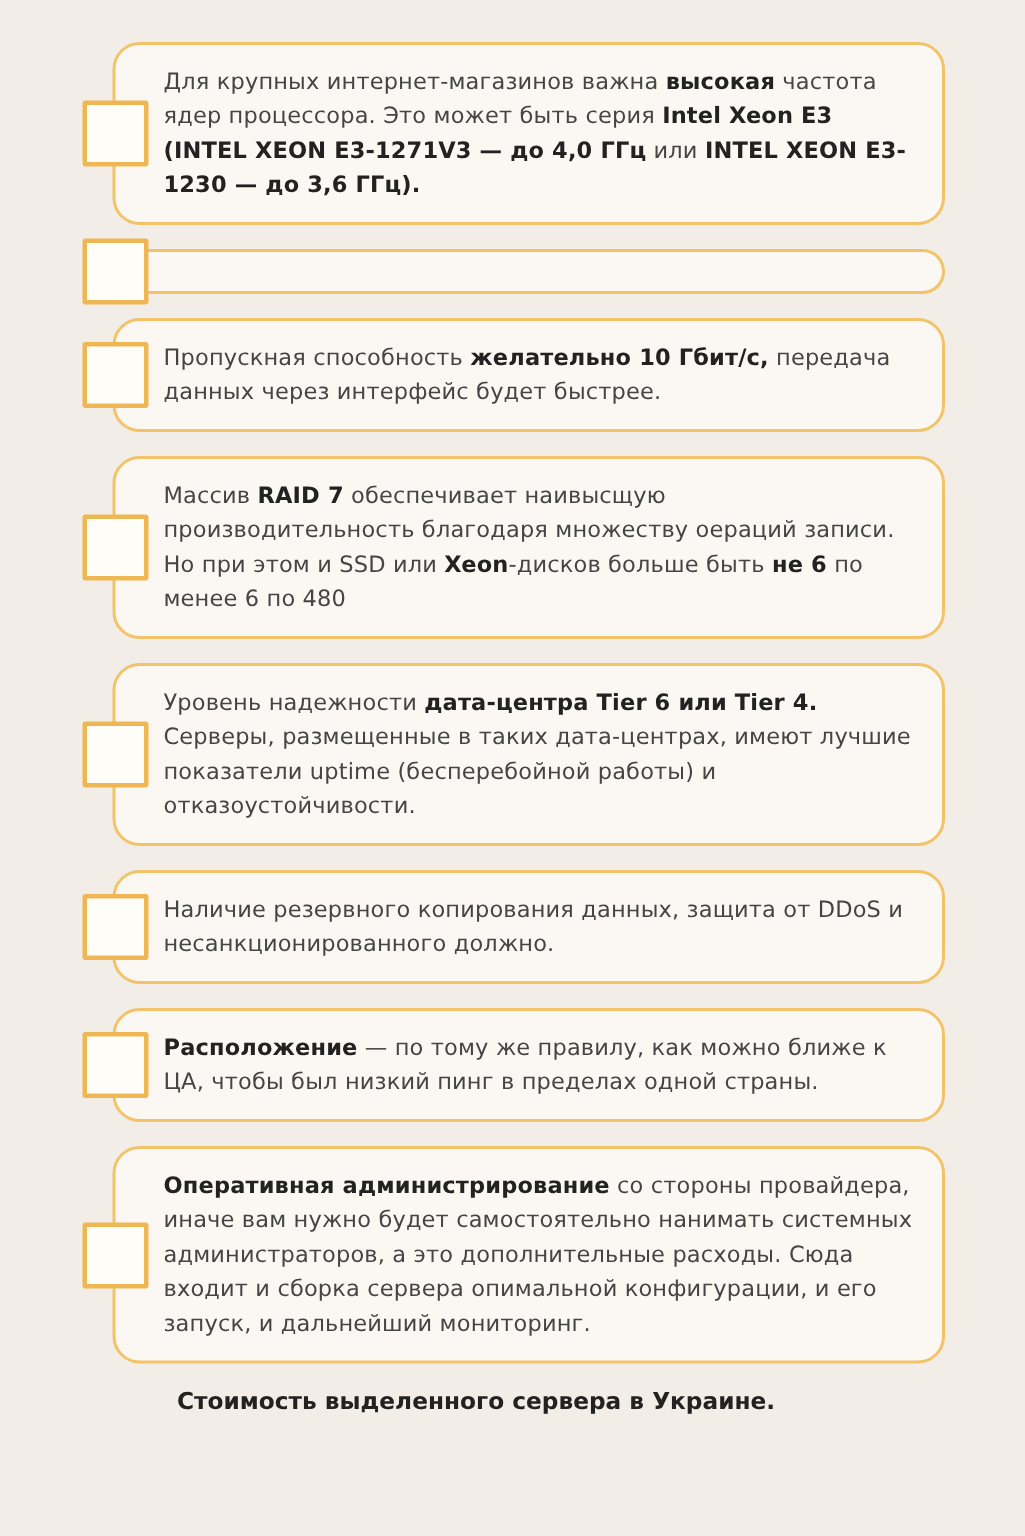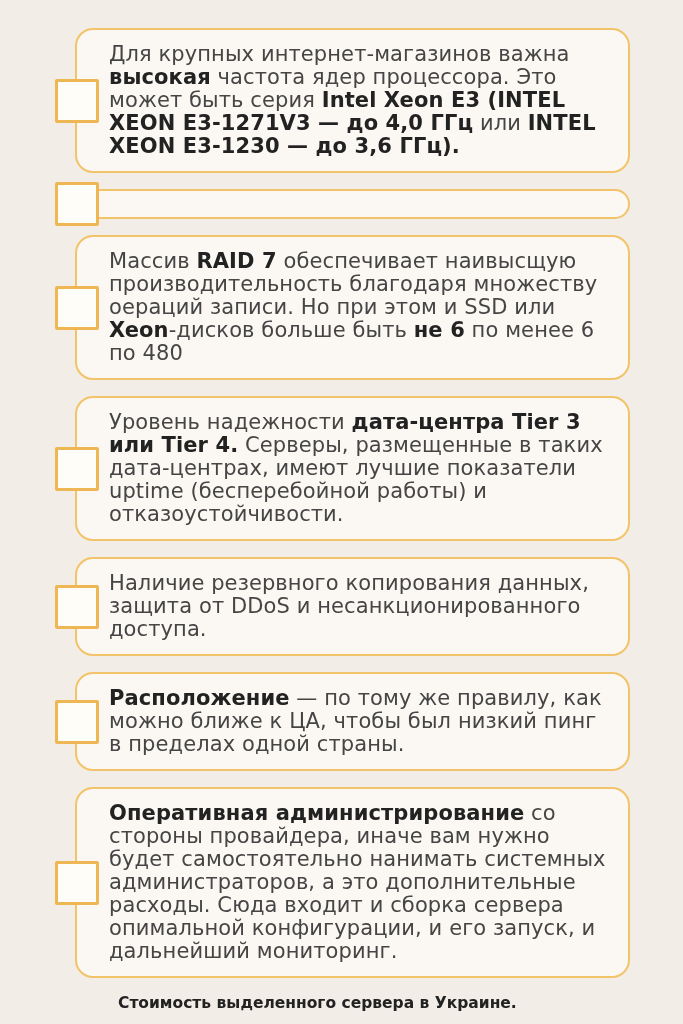--- a/index.html
+++ b/index.html
@@ -43,7 +43,7 @@
     display:block;
   }
   .card-text{
-    font-size:21px;
+    font-size:15px;
     line-height:23px;
     letter-spacing:.1px;
   }

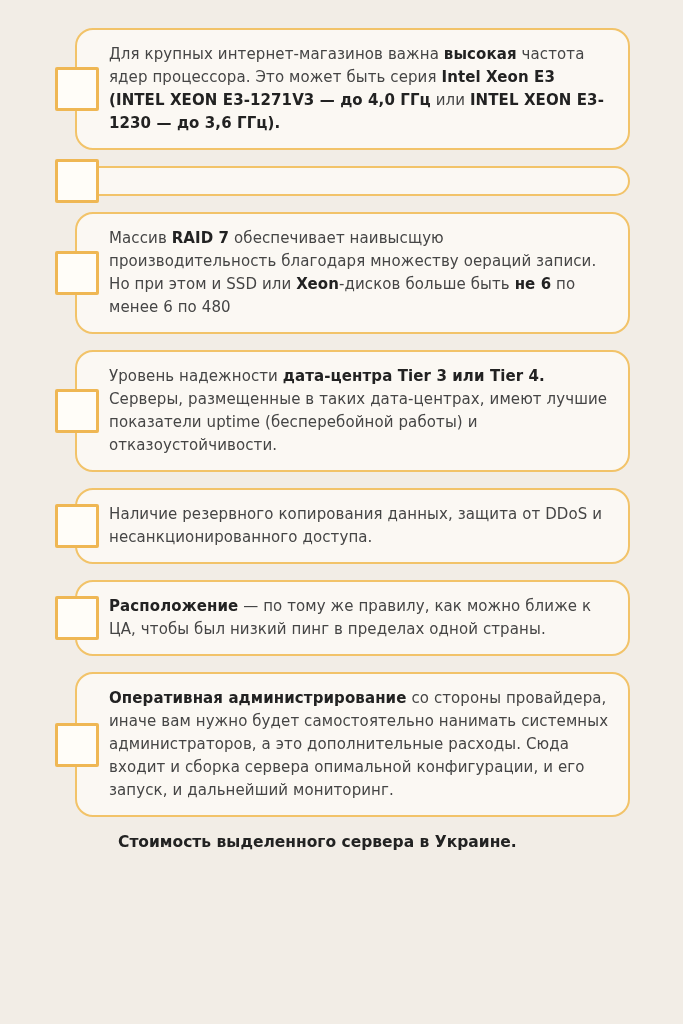--- a/index.html
+++ b/index.html
@@ -72,6 +72,10 @@
     <span class="checkbox"></span>
   </article>
 
+  <article class="card">
+    <span class="checkbox"></span>
+    <p class="card-text"><span>Пропускная способность </span><b>желательно 10 Гбит/с,</b><span> передача данных через интерфейс будет быстрее.</span></p>
+  </article>
 
   <article class="card">
     <span class="checkbox"></span>

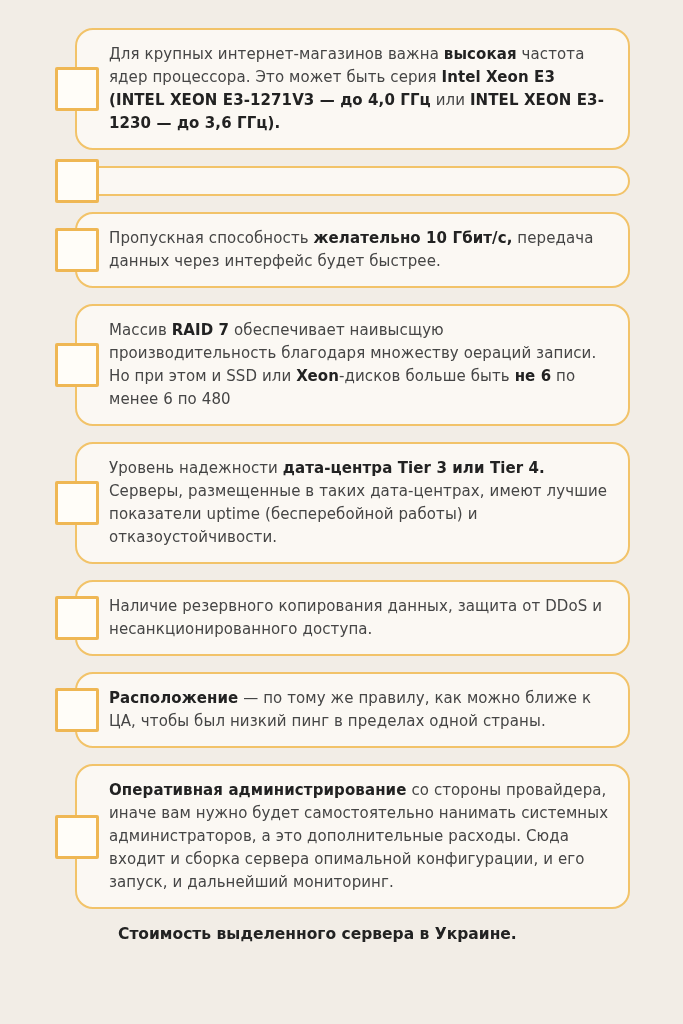--- a/index.html
+++ b/index.html
@@ -84,7 +84,7 @@
 
   <article class="card">
     <span class="checkbox"></span>
-    <p class="card-text"><span>Уровень надежности </span><b>дата-центра Tier 3 или Tier 4.</b><span> Серверы, размещенные в таких дата-центрах, имеют лучшие показатели uptime (бесперебойной работы) и отказоустойчивости.</span></p>
+    <p class="card-text"><span>Уровень надежности </span><b>дата-центра Tier 6 или Tier 4.</b><span> Серверы, размещенные в таких дата-центрах, имеют лучшие показатели uptime (бесперебойной работы) и отказоустойчивости.</span></p>
   </article>
 
   <article class="card">

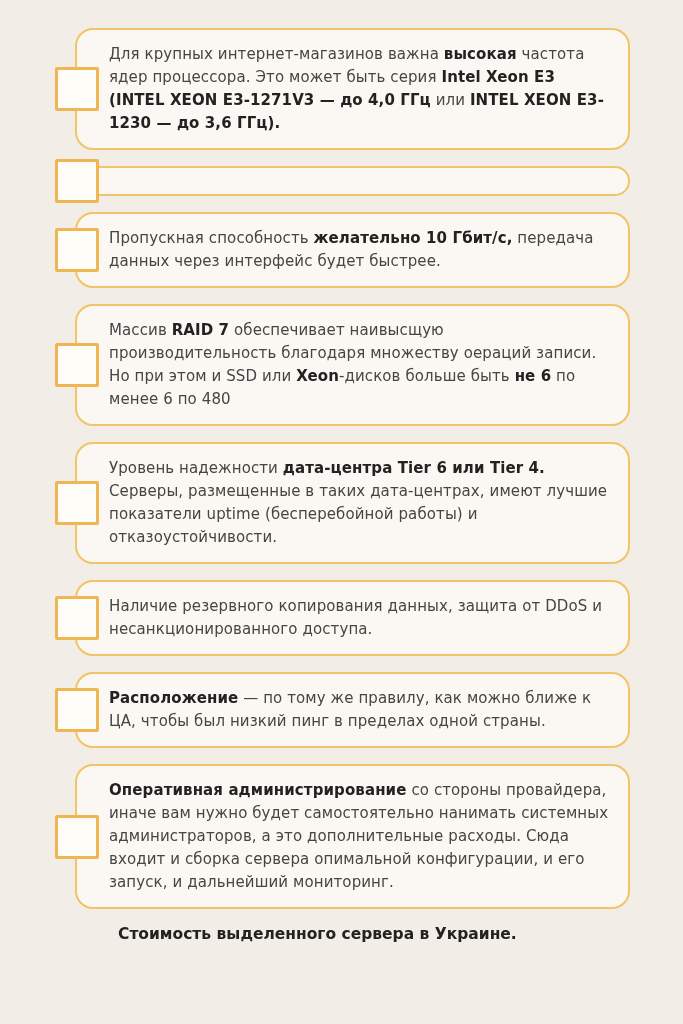--- a/index.html
+++ b/index.html
@@ -89,7 +89,7 @@
 
   <article class="card">
     <span class="checkbox"></span>
-    <p class="card-text"><span>Наличие резервного копирования данных, защита от DDoS и несанкционированного доступа.</span></p>
+    <p class="card-text"><span>Наличие резервного копирования данных, защита от DDoS и несанкционированного должно.</span></p>
   </article>
 
   <article class="card">

